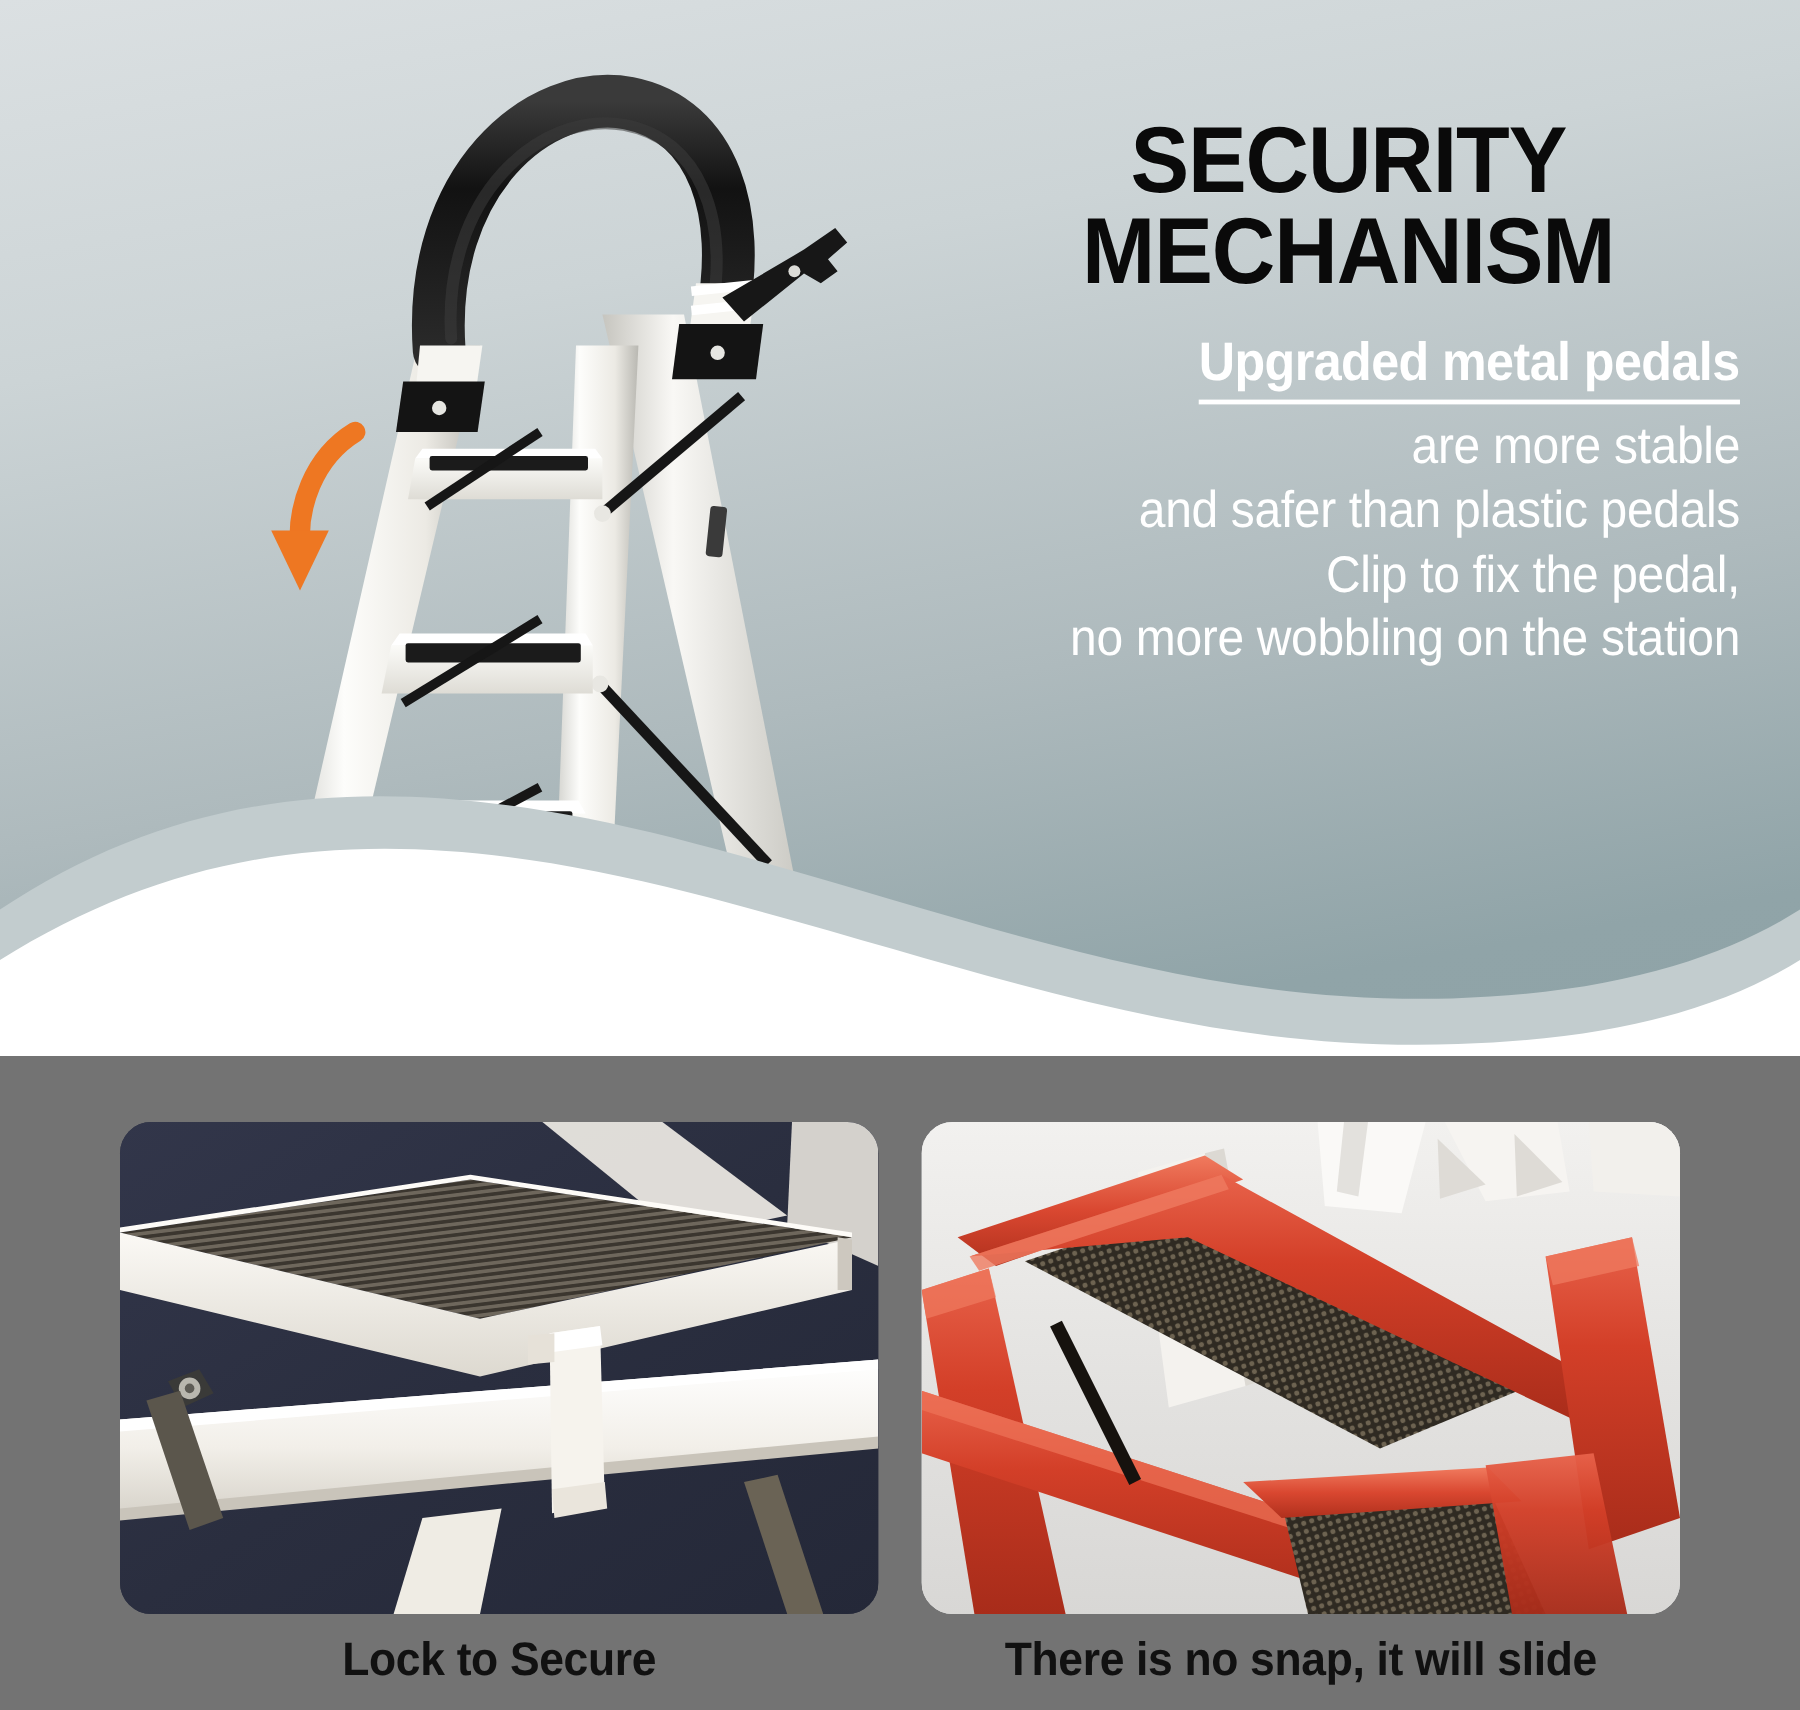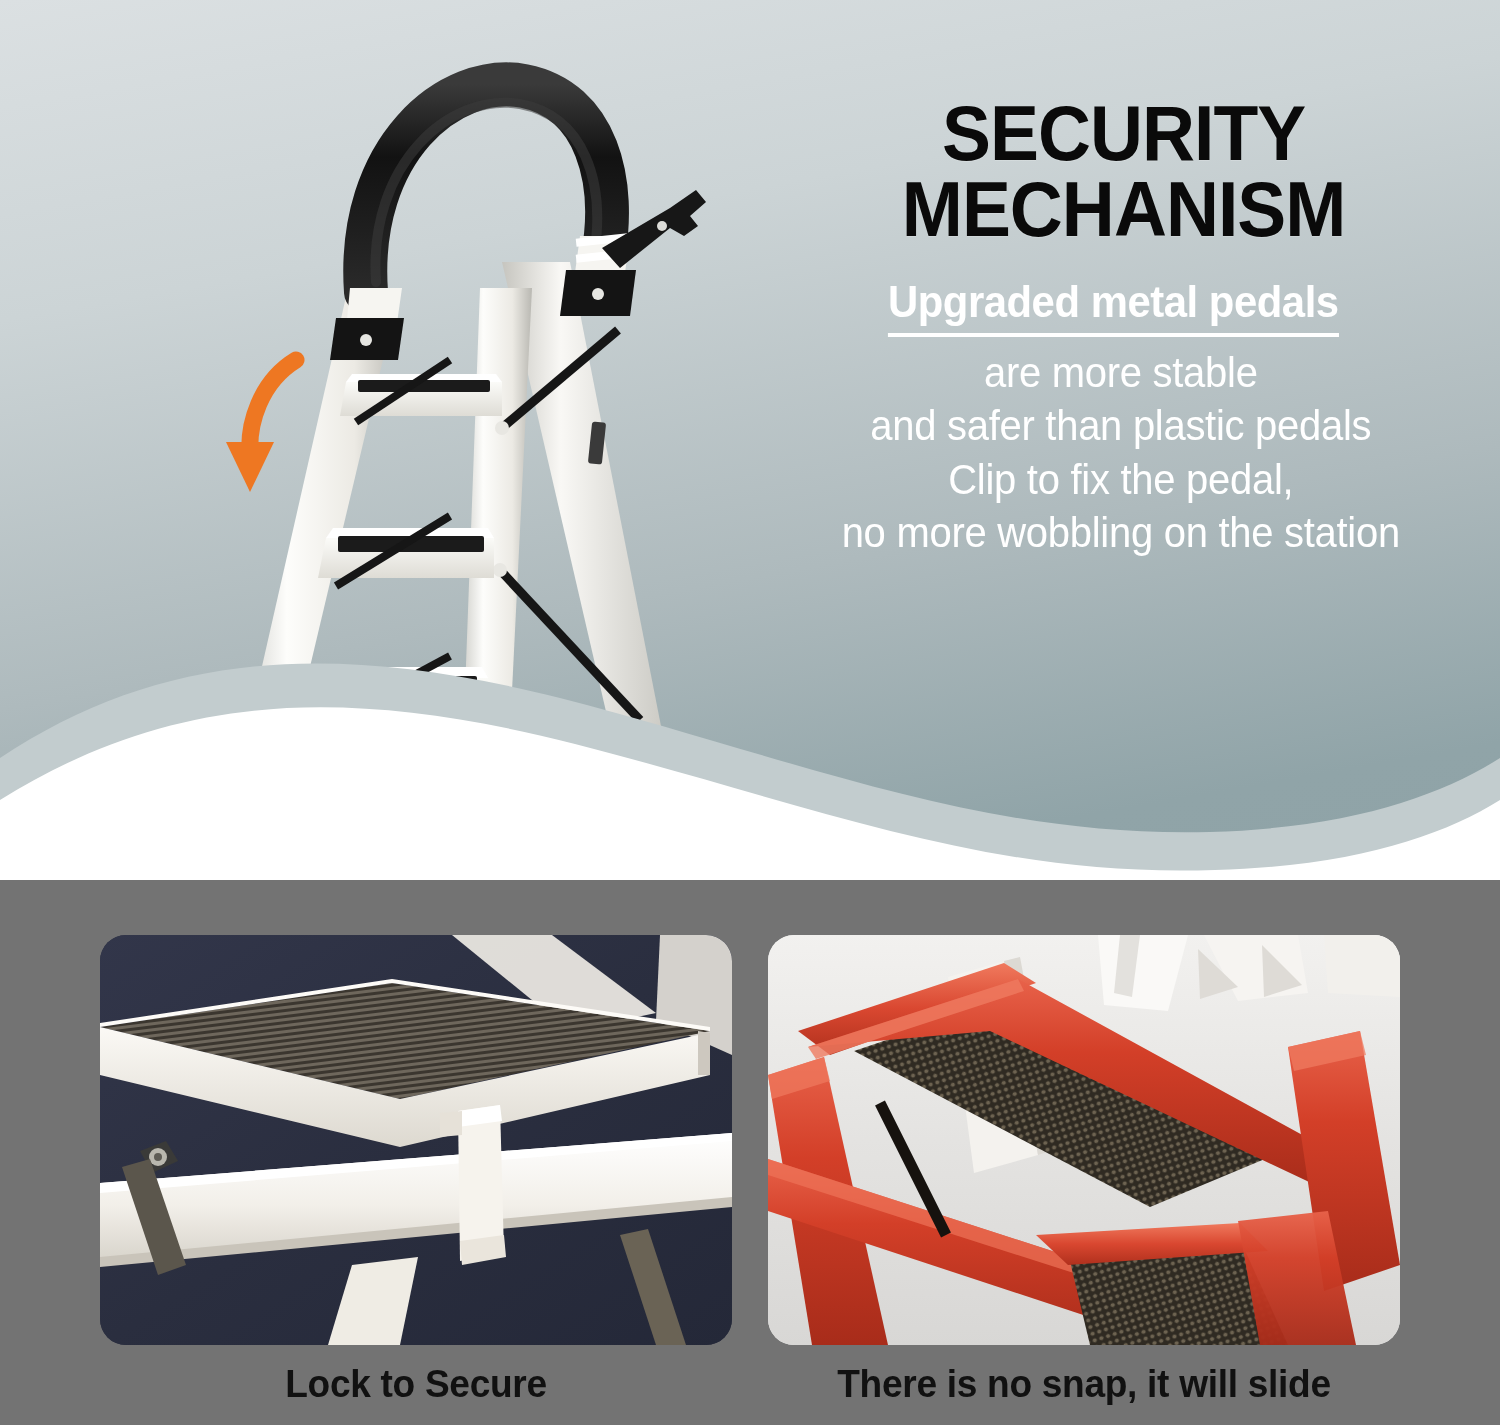--- a/index.html
+++ b/index.html
@@ -42,7 +42,7 @@
   .subhead{
     margin:30px 12px 0 0;
     color:#ffffff;
-    text-align:center;
+    text-align:right;
   }
   .sub-strong{
     display:inline-block;

